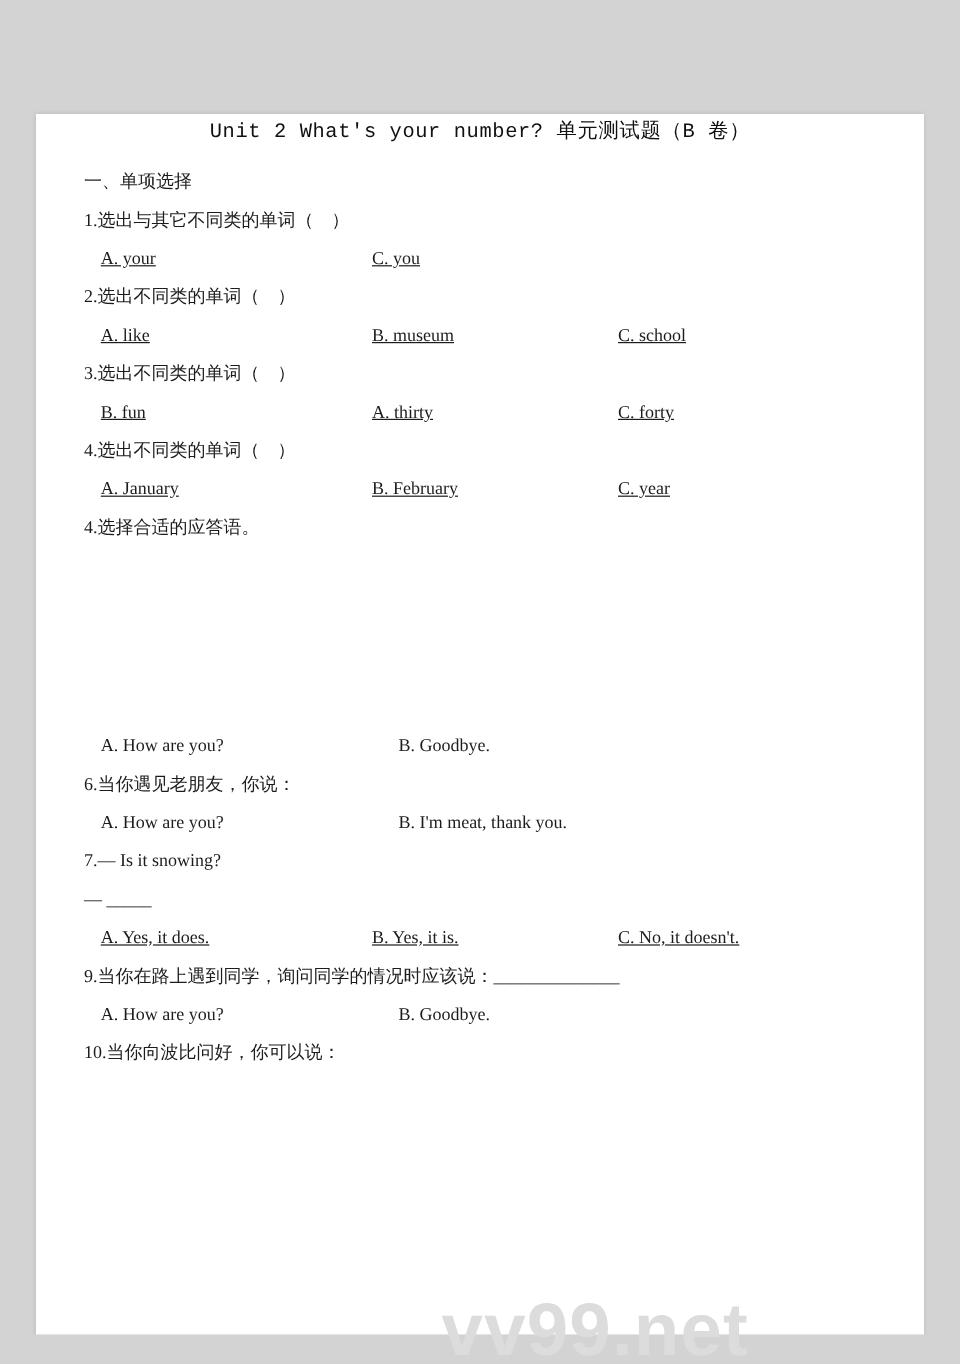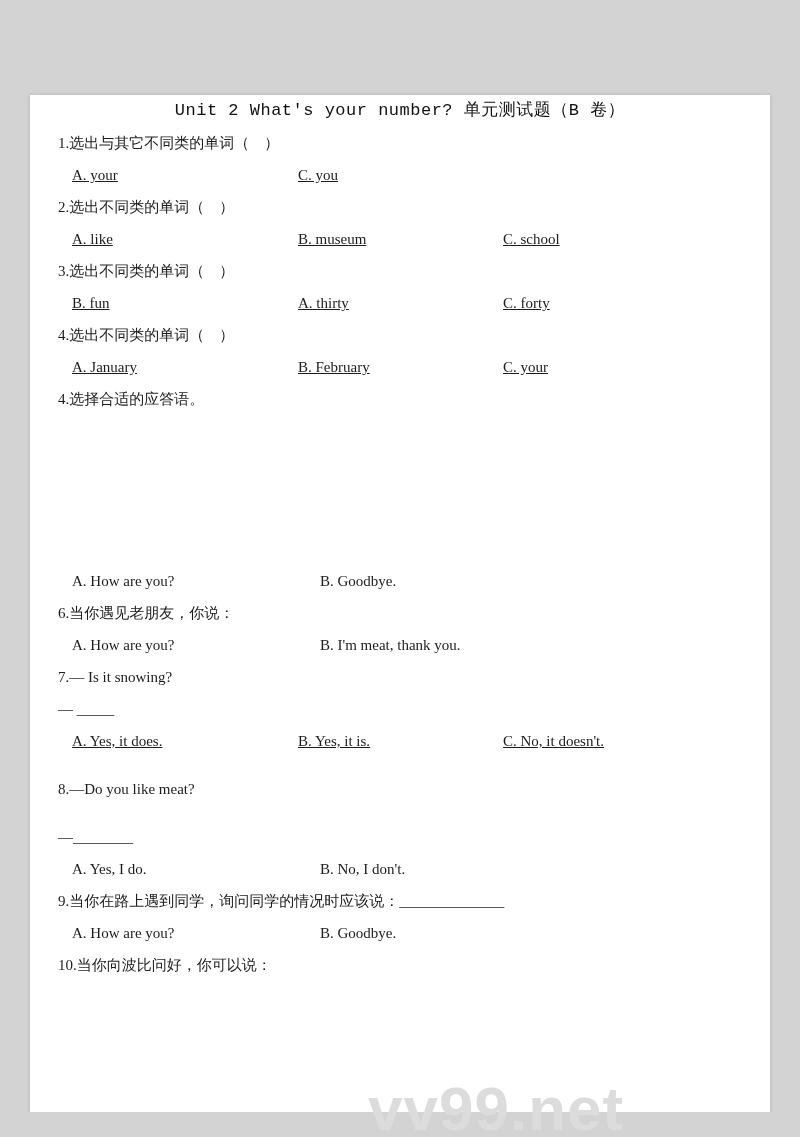--- a/index.html
+++ b/index.html
@@ -22,7 +22,7 @@
   .content {
     position: relative;
     z-index: 2;
-    padding: 0 28px;
+    padding: 0 40px;
     color: #1c1c1c;
     font-size: 15px;
   }

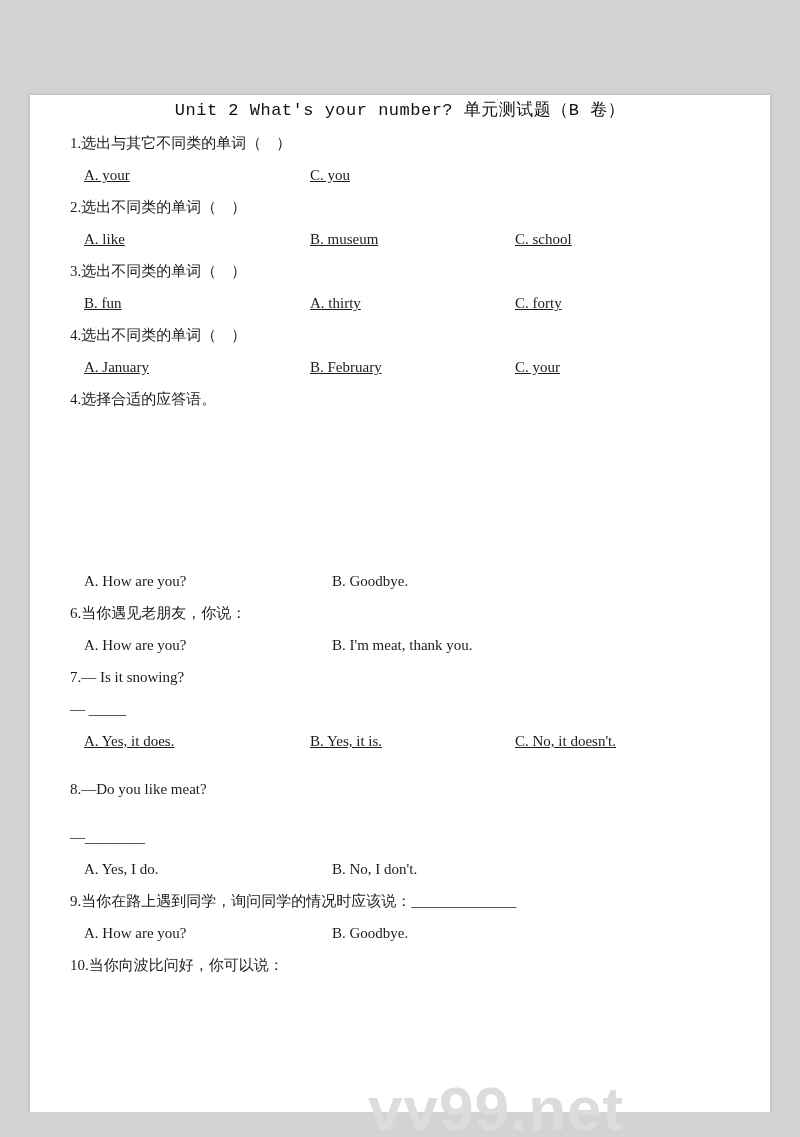--- a/index.html
+++ b/index.html
@@ -88,6 +88,7 @@
 
     <h1 class="title">Unit 2 What's your number? 单元测试题（B 卷）</h1>
 
+    <div class="section-heading">一、单项选择</div>
 
     <div>
       <div class="q-prompt">1.选出与其它不同类的单词（　）</div>

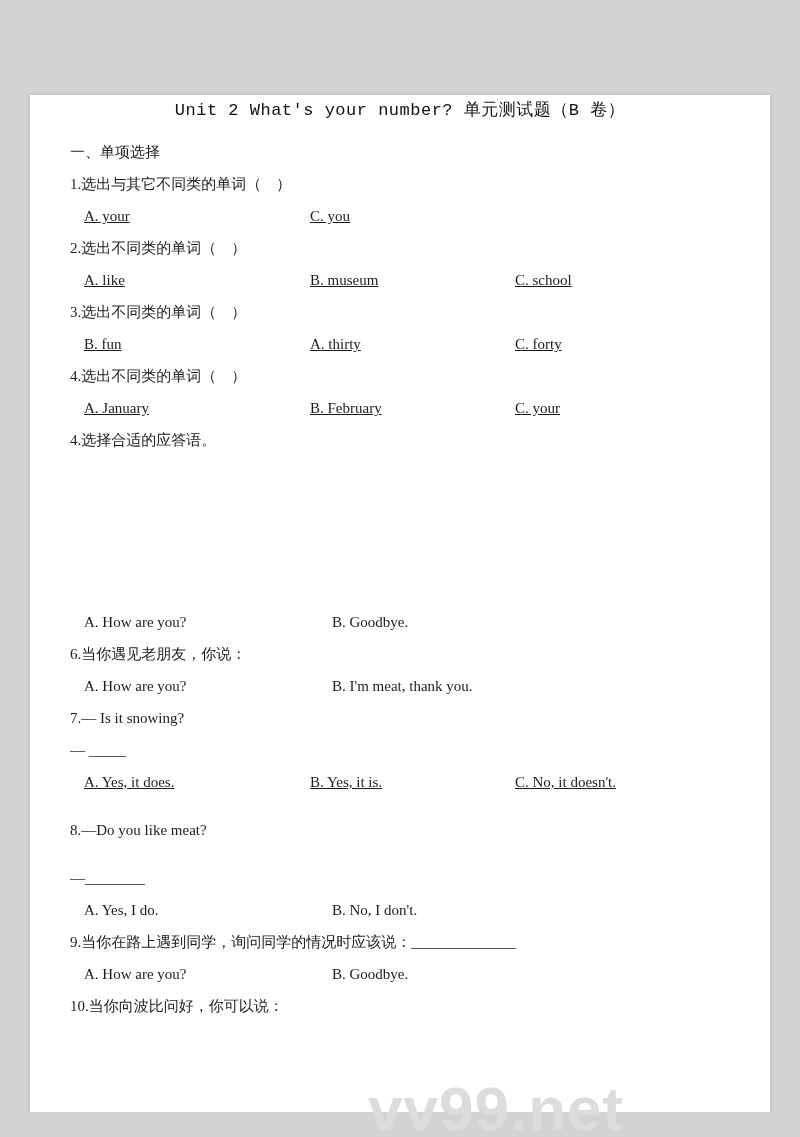--- a/index.html
+++ b/index.html
@@ -121,7 +121,7 @@
       <div class="opts opts-3">
         <span class="opt">A. January</span>
         <span class="opt">B. February</span>
-        <span class="opt">C. your</span>
+        <span class="opt">C. year</span>
       </div>
     </div>
 

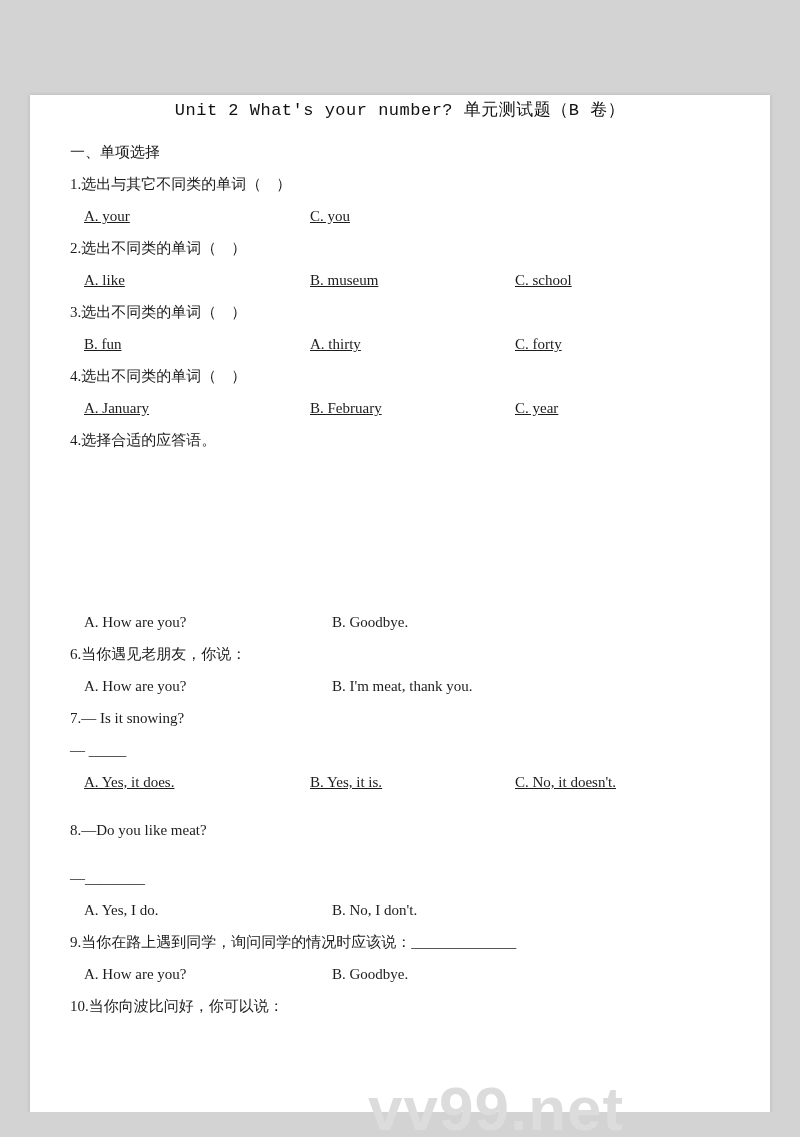--- a/index.html
+++ b/index.html
@@ -152,14 +152,6 @@
       </div>
     </div>
 
-    <div>
-      <div class="q-prompt mt16">8.—Do you like meat?</div>
-      <div class="q-blank mt16">—________</div>
-      <div class="opts opts-2">
-        <span class="opt">A. Yes, I do.</span>
-        <span class="opt">B. No, I don't.</span>
-      </div>
-    </div>
 
     <div>
       <div class="q-prompt">9.当你在路上遇到同学，询问同学的情况时应该说：______________</div>

